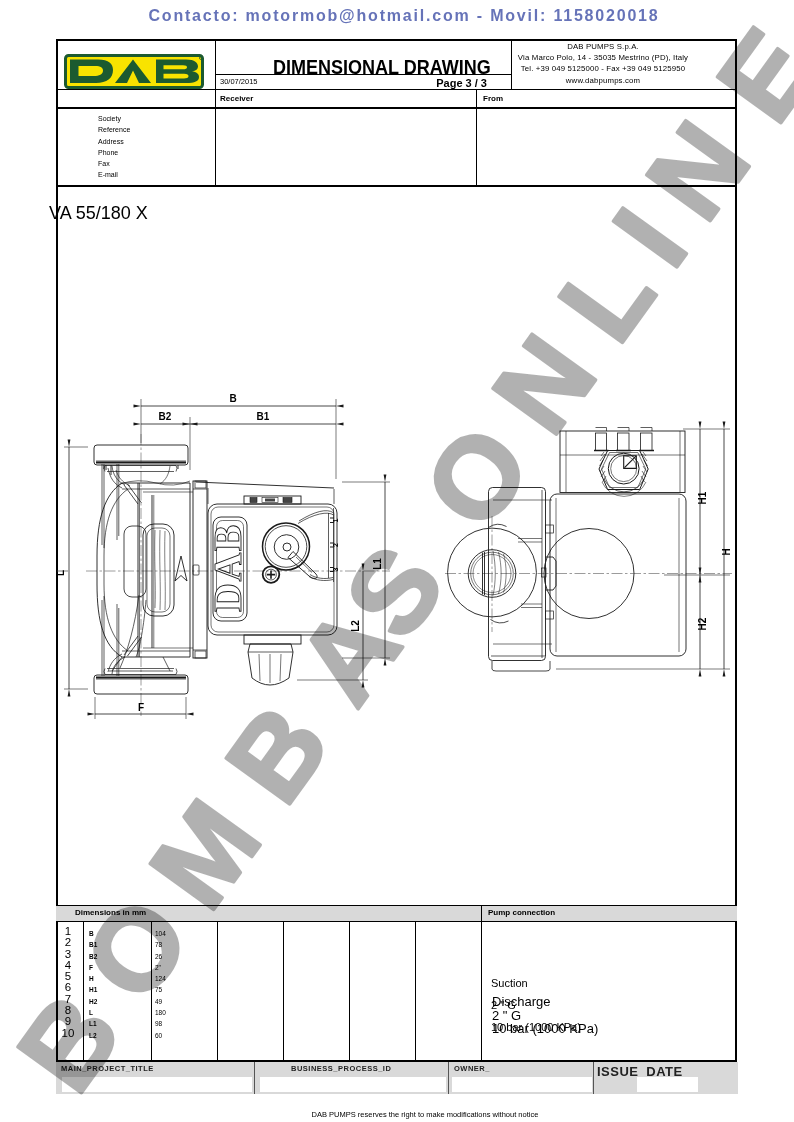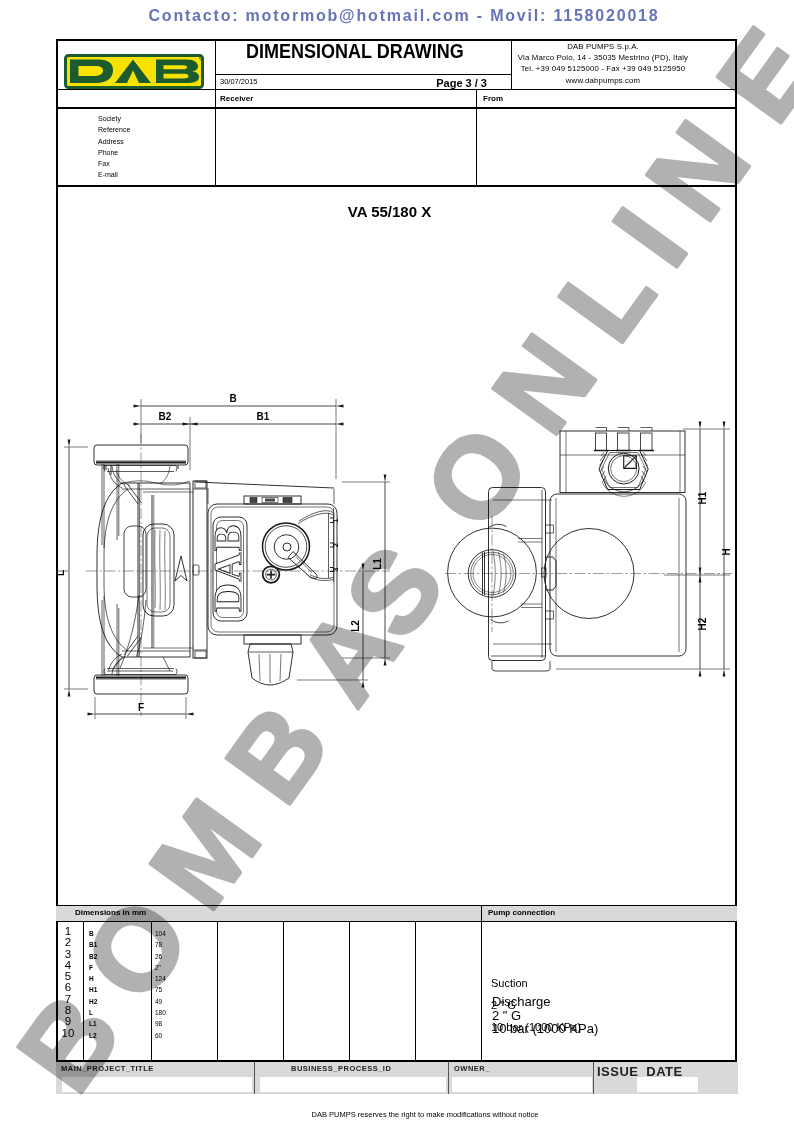--- a/index.html
+++ b/index.html
@@ -33,7 +33,7 @@
   <circle cx="137" cy="4" r="1.5" fill="none" stroke="#1c5a30" stroke-width="0.8"></circle>
 </svg>
 
-<div class="abs" style="left:207px;top:40px;width:296px;text-align:center;font-size:20px;font-weight:bold;color:#000;"><span style="display:inline-block;transform:scaleX(.9);transform-origin:50% 50%;">DIMENSIONAL DRAWING</span></div>
+<div class="abs" style="left:207px;top:56px;width:296px;text-align:right;font-size:20px;font-weight:bold;color:#000;"><span style="display:inline-block;transform:scaleX(.9);transform-origin:50% 50%;">DIMENSIONAL DRAWING</span></div>
 <div class="abs" style="left:220px;top:77px;font-size:7.5px;color:#000;">30/07/2015</div>
 <div class="abs" style="left:420px;top:77px;width:67px;text-align:right;font-size:11px;font-weight:bold;color:#000;">Page 3 / 3</div>
 

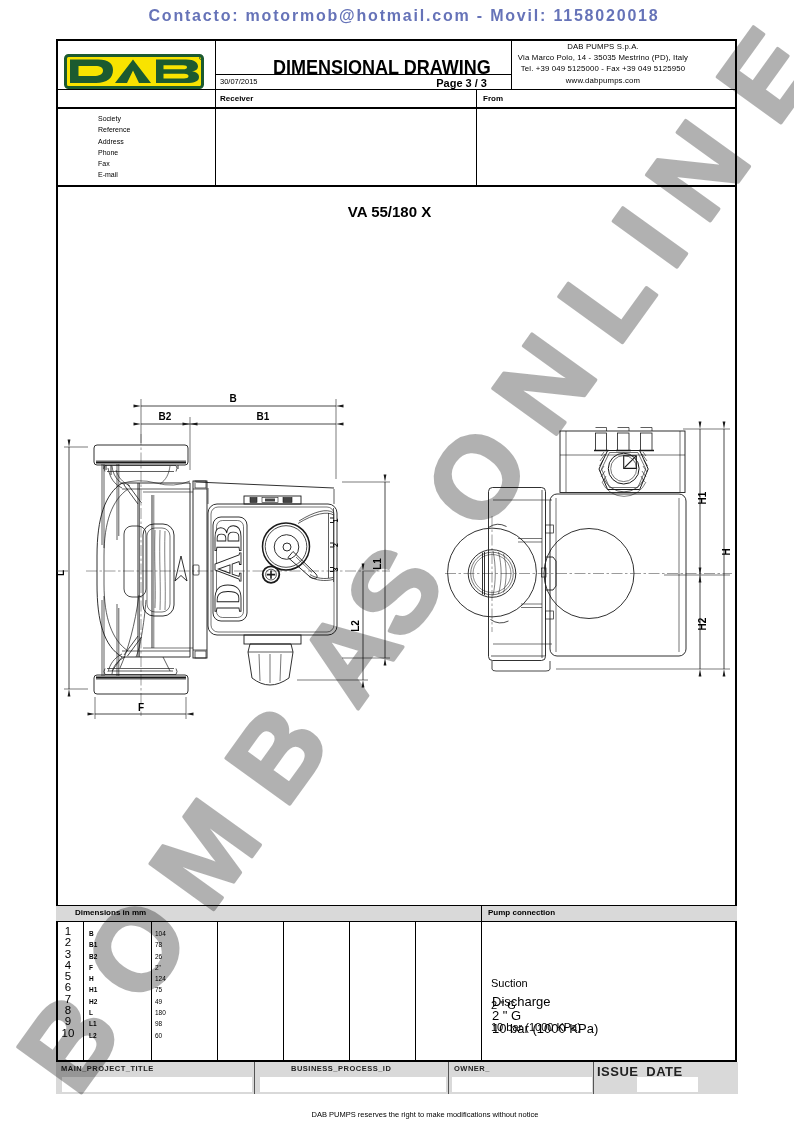--- a/index.html
+++ b/index.html
@@ -44,7 +44,7 @@
 
 <div class="abs" style="left:98px;top:113px;font-size:7px;line-height:11.3px;">Society<br>Reference<br>Address<br>Phone<br>Fax<br>E-mail</div>
 
-<div class="abs" style="left:49px;top:203px;width:681px;text-align:center;font-size:15px;font-weight:bold;">VA 55/180 X</div>
+<div class="abs" style="left:49px;top:203px;width:681px;text-align:left;font-size:18px;font-weight:normal;">VA 55/180 X</div>
 
 <svg id="drawing" class="abs" style="left:56px;top:188px;" width="681" height="717" viewBox="56 188 681 717" fill="none" stroke="#1a1a1a" stroke-width="0.9">
 <defs>

